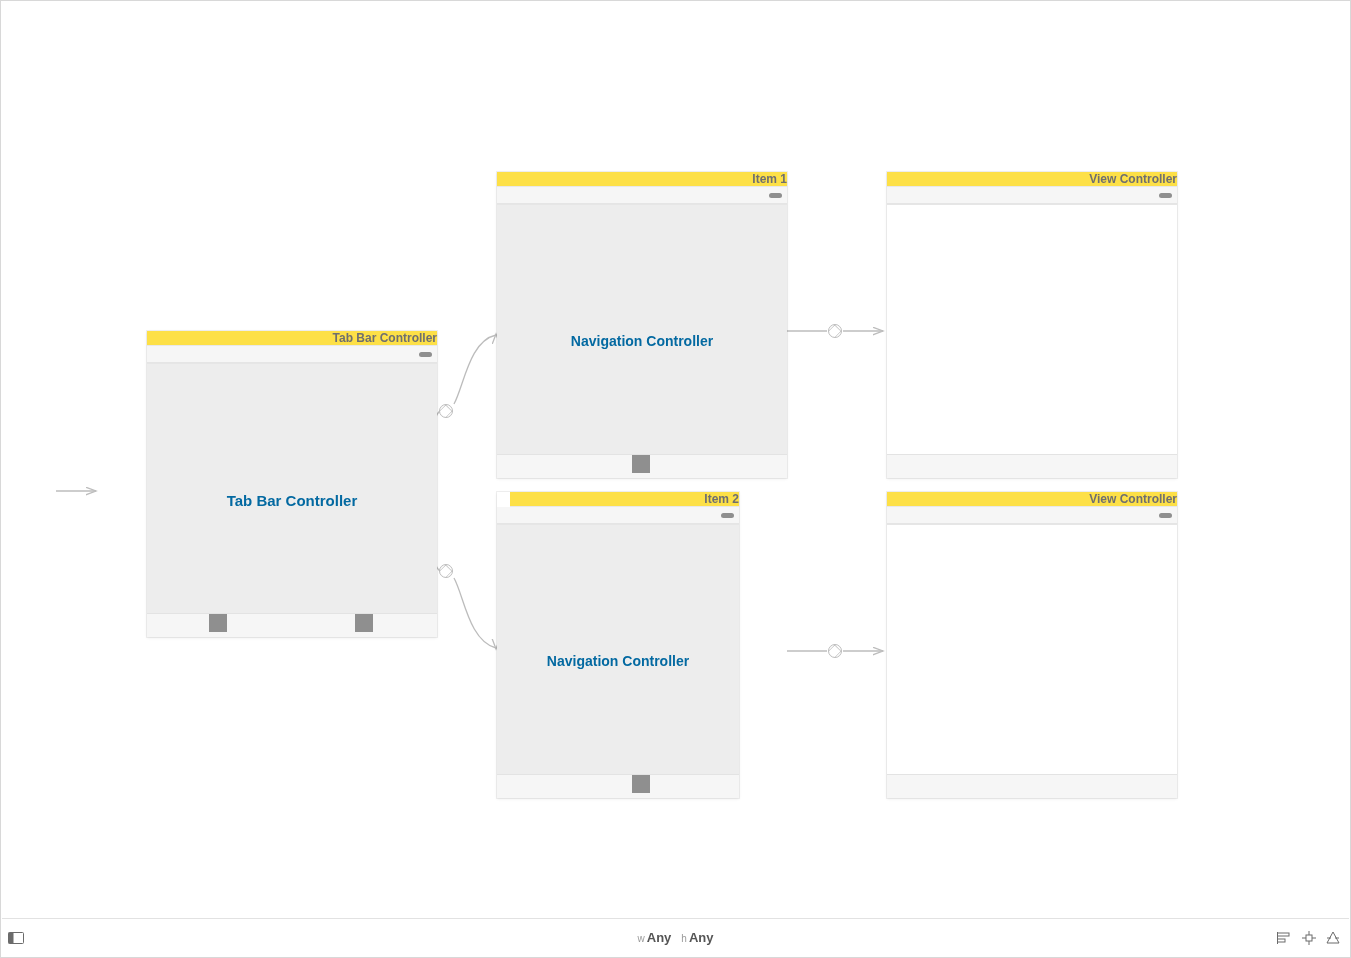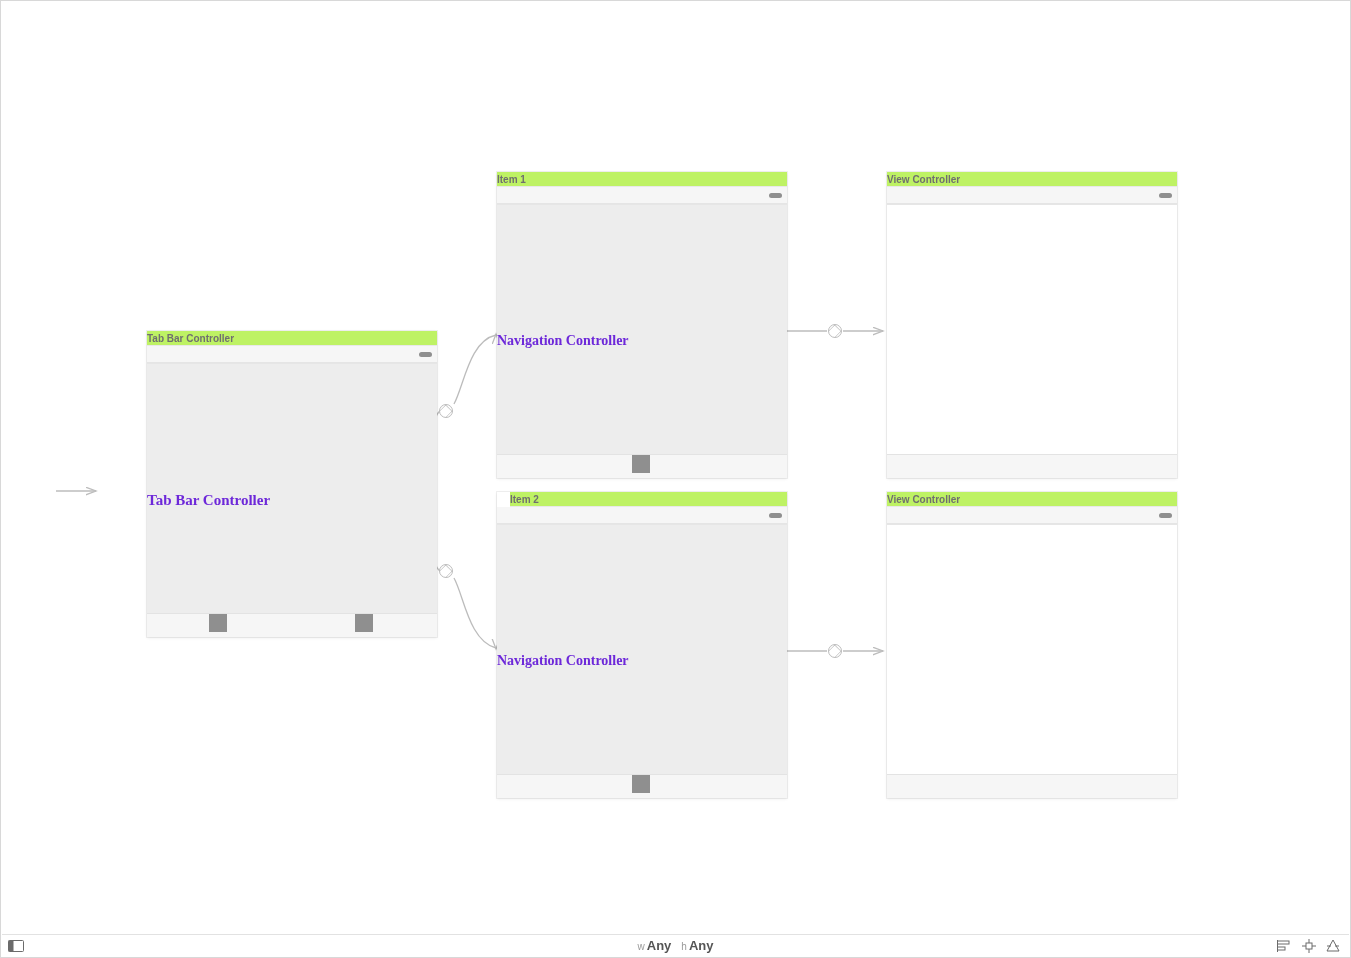--- a/index.html
+++ b/index.html
@@ -24,11 +24,11 @@
 .scene-title {
   height: 15px;
   line-height: 15px;
-  text-align: left;
-  font-size: 10px;
+  text-align: right;
+  font-size: 12px;
   font-weight: 600;
   color: #6f6f6f;
-  background: #bef264;
+  background: #fde047;
   border-bottom: 1px solid #e8e8e8;
   position: relative;
   overflow: hidden;

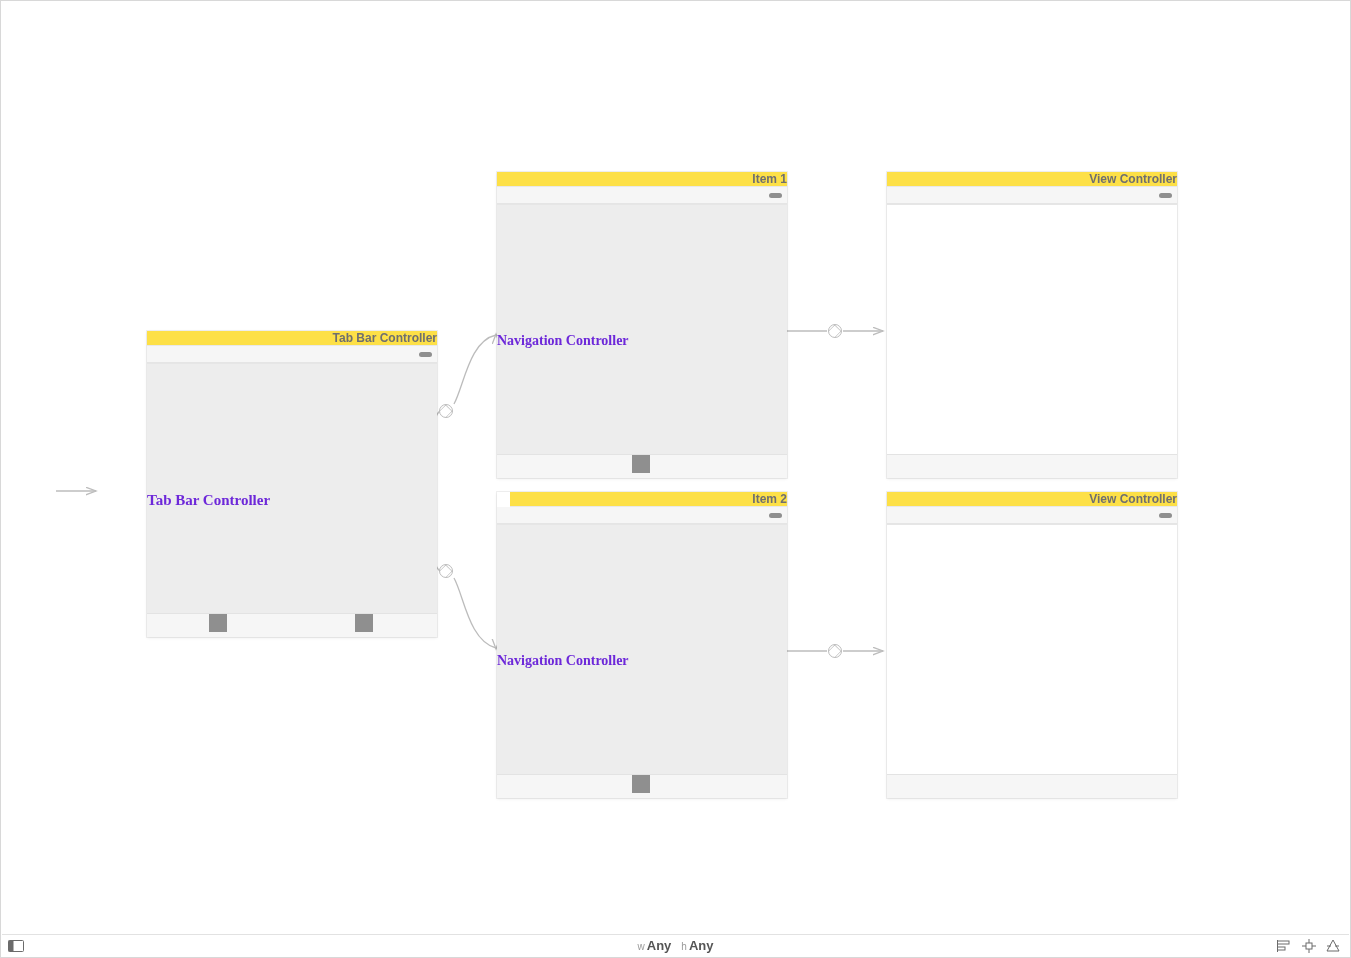--- a/index.html
+++ b/index.html
@@ -63,10 +63,9 @@
   left:0; right:0;
   top:50%;
   transform:translateY(-50%);
-  text-align:left;
+  text-align:center;
   font-weight:700;
-  color:#6d28d9;
-  font-family:Liberation Serif, serif;
+  color:#0369a1;
 }
 .tab-bar {
   position:absolute;

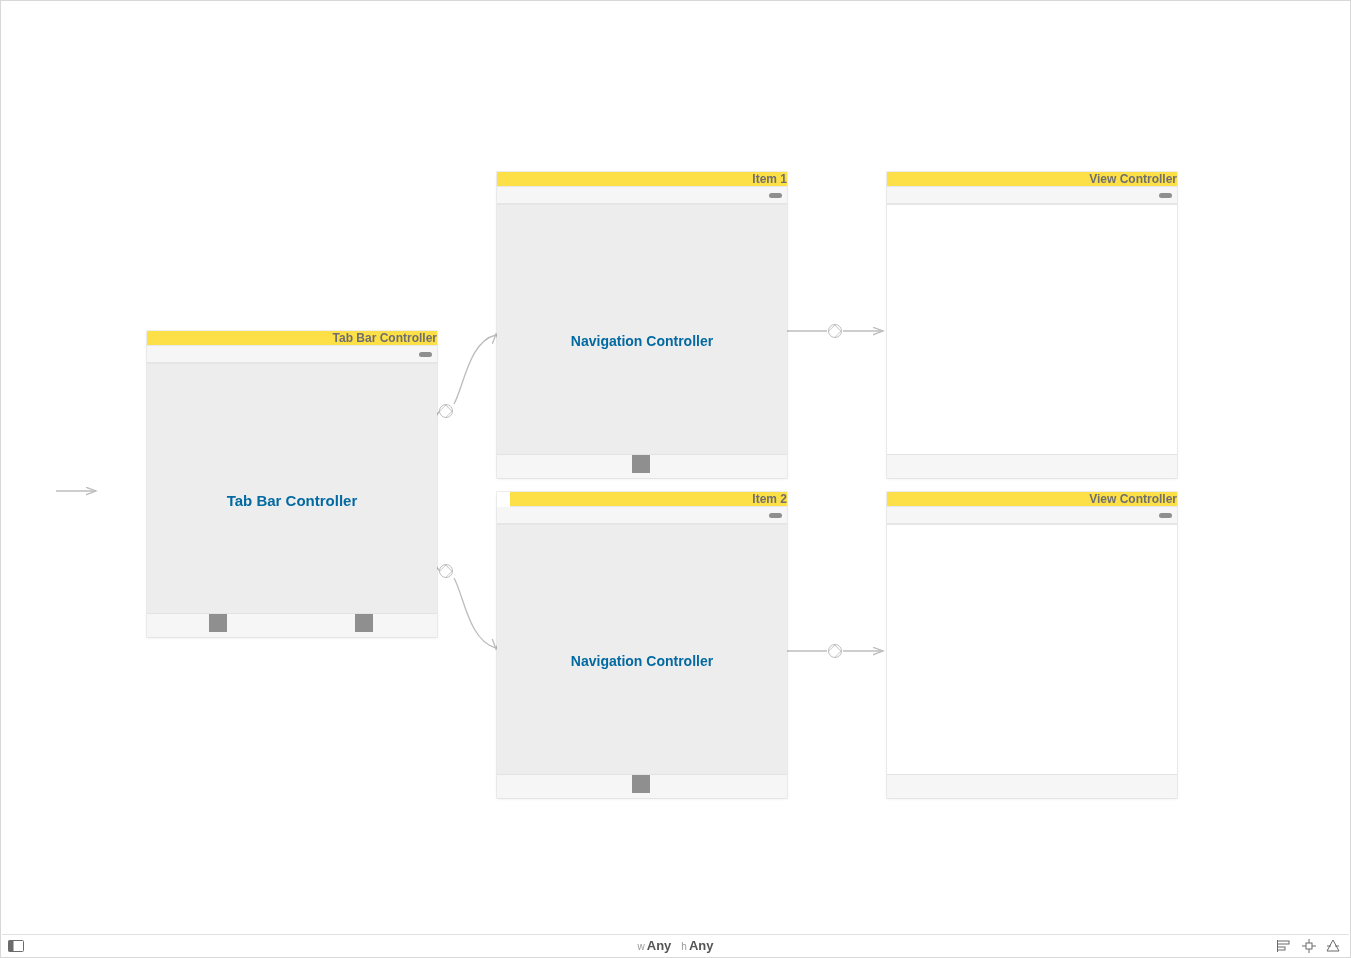--- a/index.html
+++ b/index.html
@@ -199,7 +199,7 @@
     </div>
   </div>
 
-  <div class="scene" style="left:496px; top:491px; width:290px; height:306px;padding-left:13px;">
+  <div class="scene" style="left:496px; top:491px; width:242px; height:306px;padding-left:13px;">
     <div class="scene-title">
       <span>Item 2</span>
     </div>

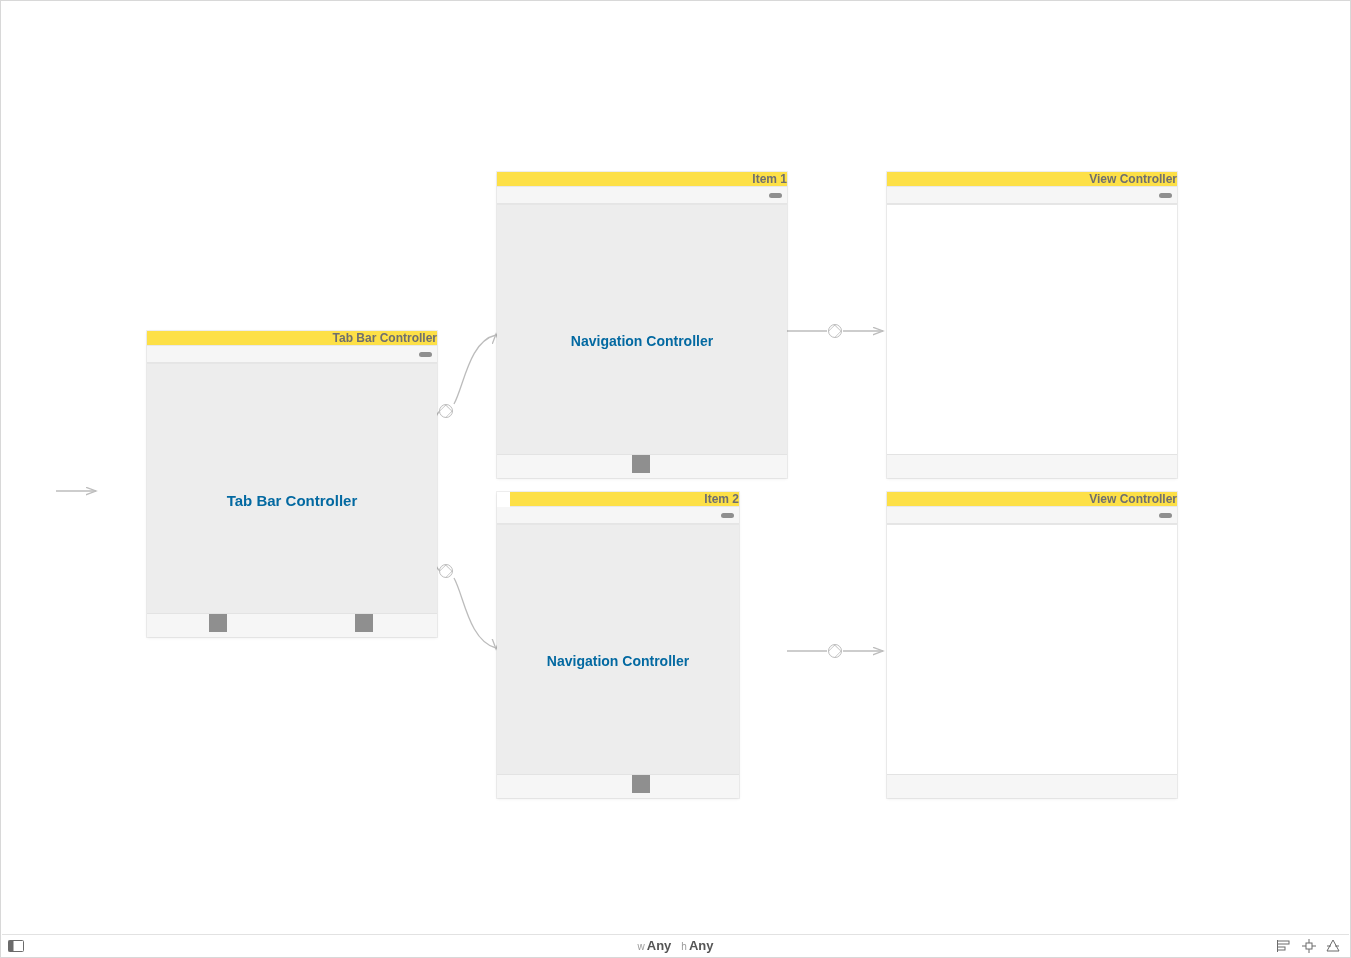--- a/index.html
+++ b/index.html
@@ -105,7 +105,7 @@
 .bottom-bar {
   position:absolute;
   left:1px; right:1px; bottom:1px;
-  height:22px;
+  height:38px;
   background:#ffffff;
   border-top:1px solid #e2e2e2;
   display:flex;

